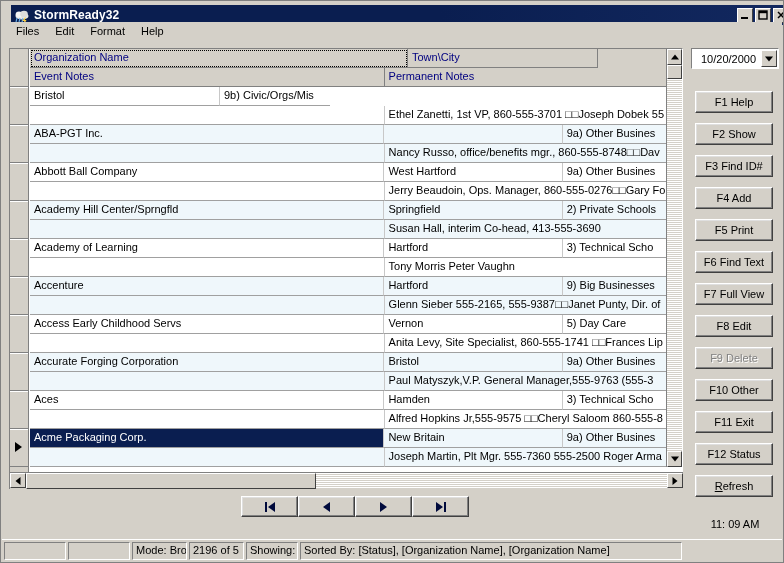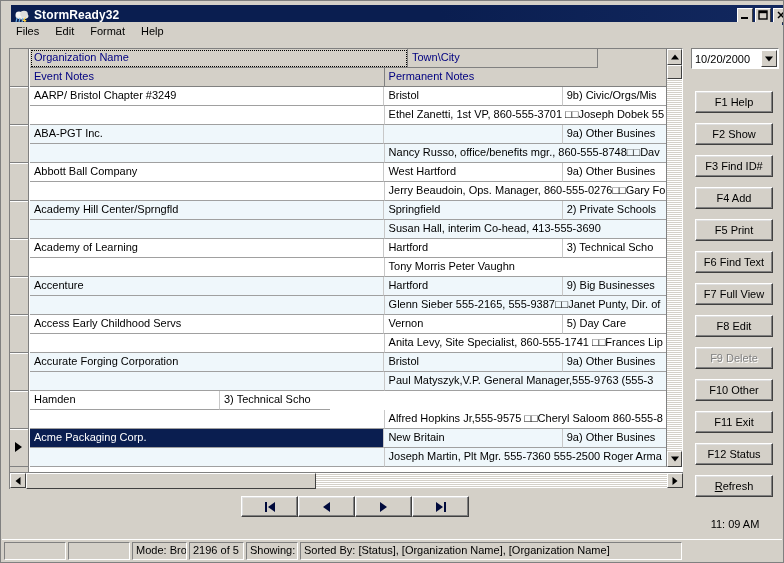--- a/index.html
+++ b/index.html
@@ -277,6 +277,7 @@
     display: flex;
     align-items: center;
     position: relative;
+    padding-left: 6px;
   }
   .datebox .val {
     padding-left: 3px;

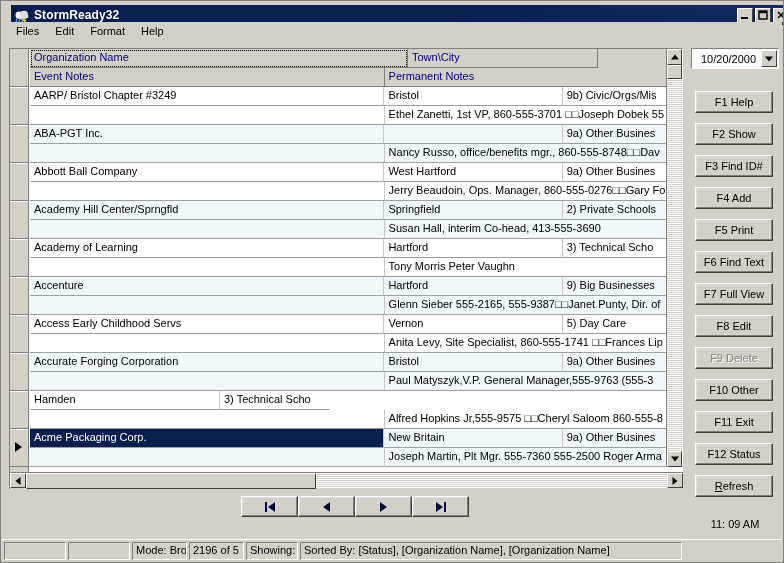--- a/index.html
+++ b/index.html
@@ -474,7 +474,6 @@
         </div>
         <div id="rows-container">
             <div class="data-row row-white">
-              <div class="cell c-org">AARP/ Bristol Chapter #3249</div>
               <div class="cell c-town">Bristol</div>
               <div class="cell c-cat">9b) Civic/Orgs/Mis</div>
             </div>

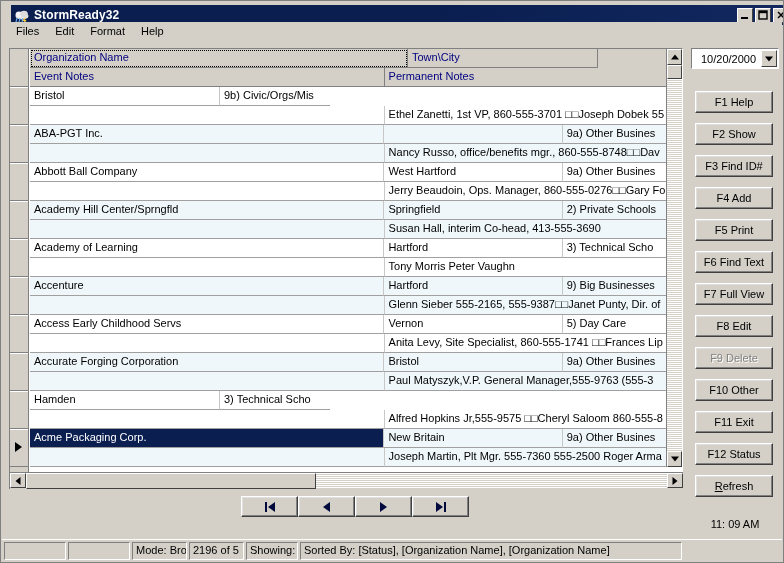--- a/index.html
+++ b/index.html
@@ -545,6 +545,7 @@
               <div class="cell c-perm">Paul Matyszyk,V.P. General Manager,555-9763    (555-3</div>
             </div>
             <div class="data-row row-white">
+              <div class="cell c-org">Aces</div>
               <div class="cell c-town">Hamden</div>
               <div class="cell c-cat">3) Technical Scho</div>
             </div>

